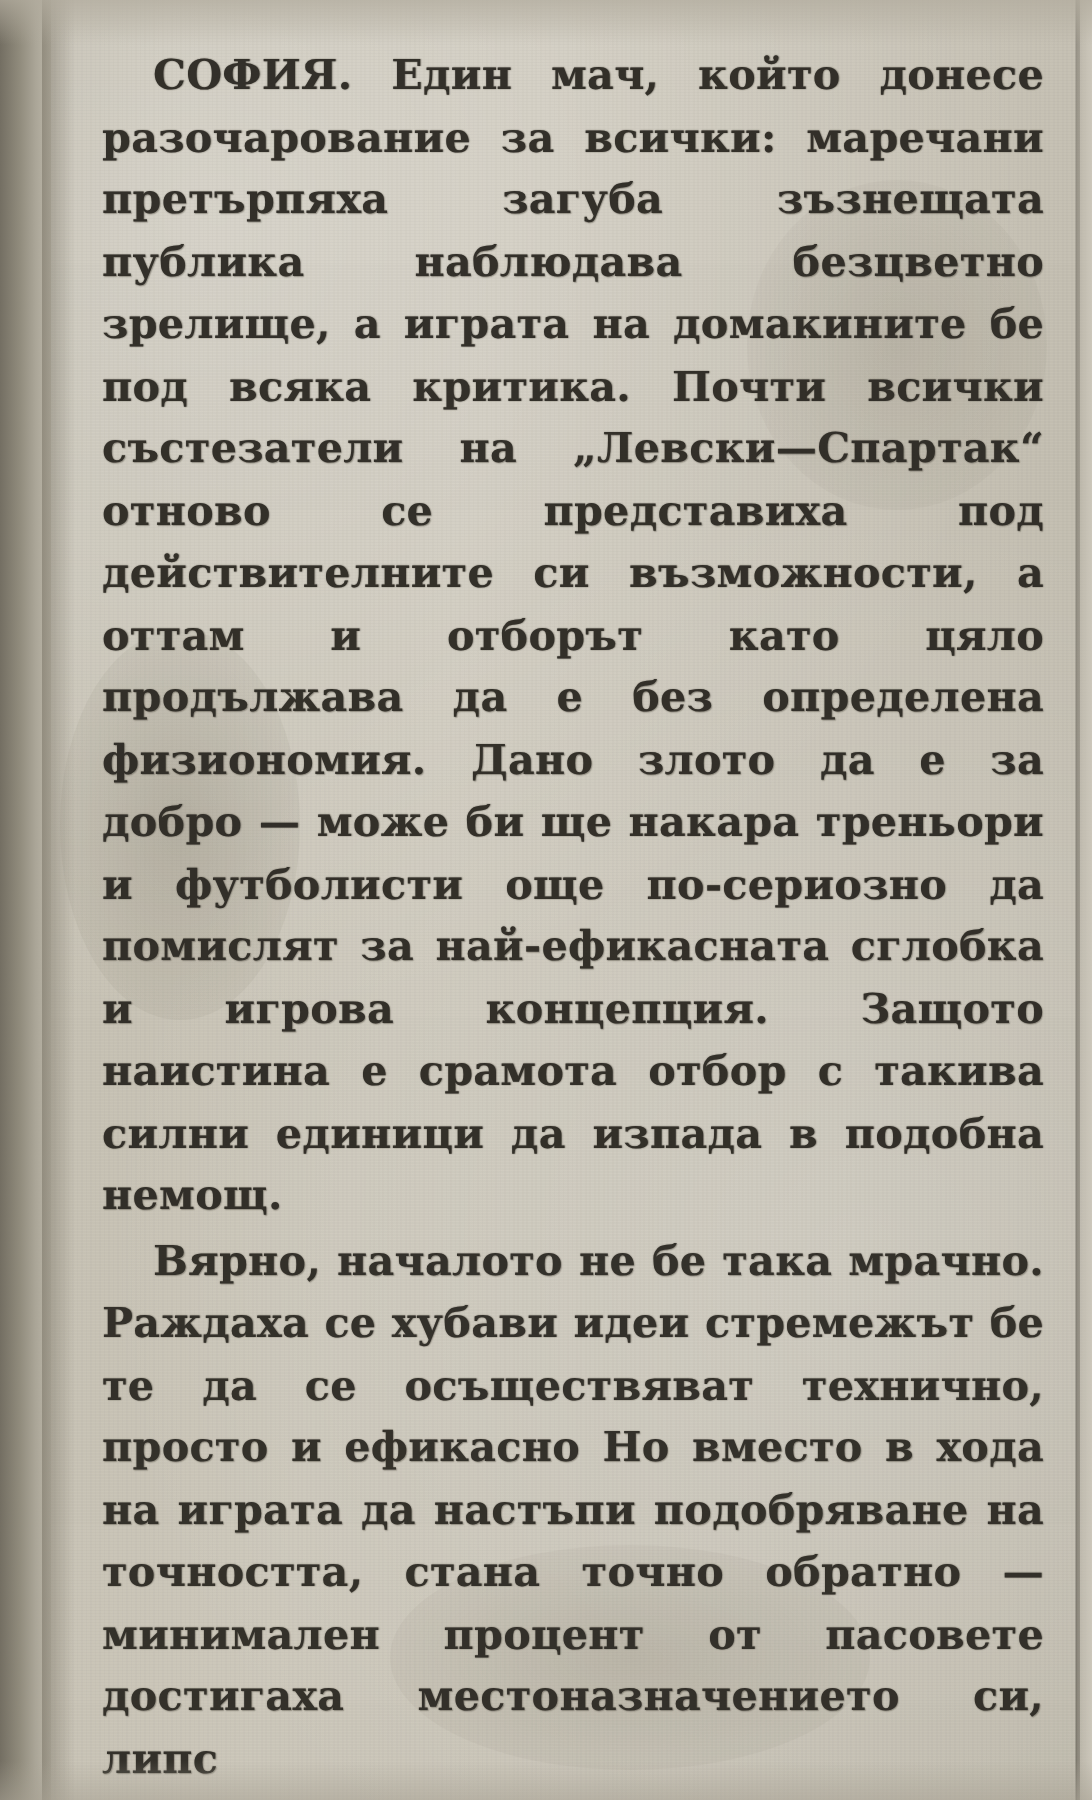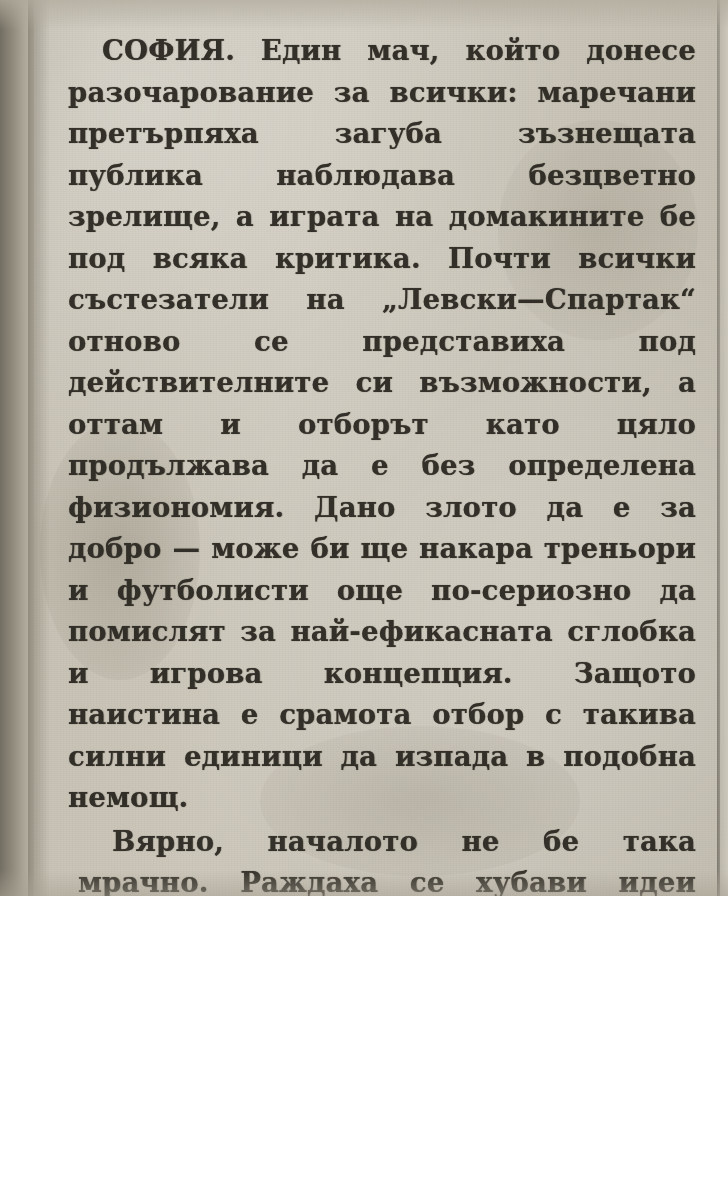--- a/index.html
+++ b/index.html
@@ -16,7 +16,7 @@
   .page {
     position: relative;
     width: 728px;
-    height: 896px;
+    height: 1200px;
     background: #e5e5e5;
     overflow: hidden;
   }

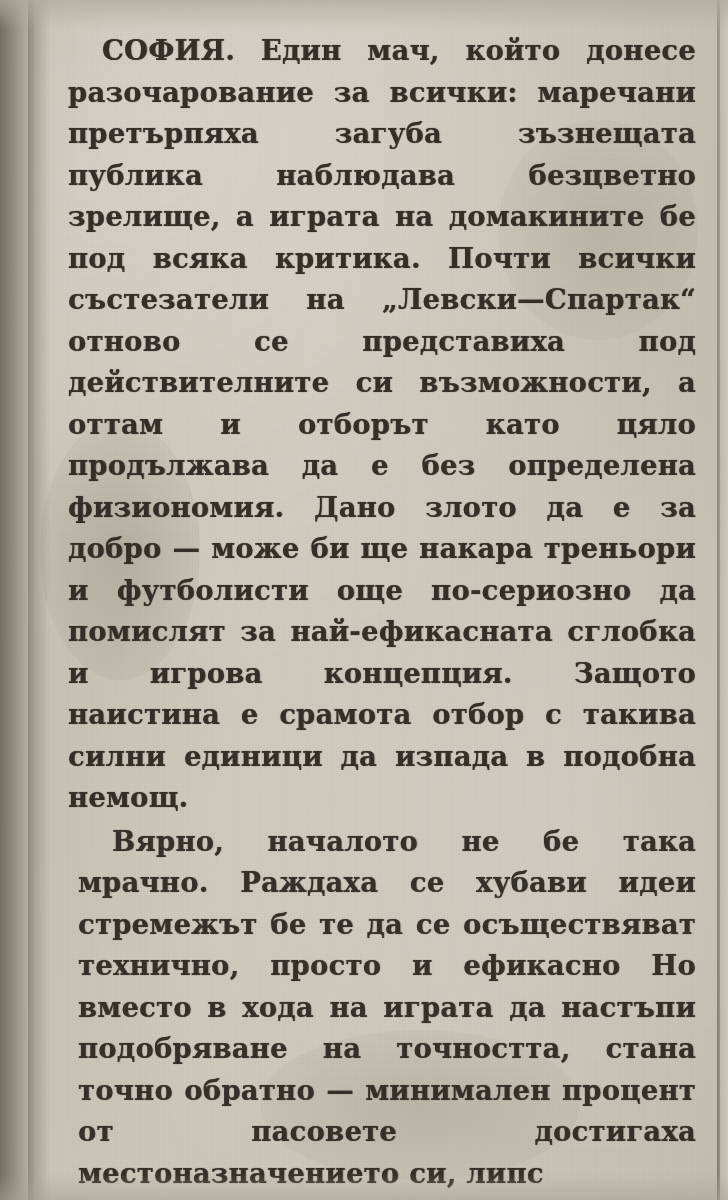--- a/index.html
+++ b/index.html
@@ -105,7 +105,7 @@
   }
   
   .para:nth-child(1) { opacity: 0.97; }
-  .para:nth-child(2) { opacity: 0.96; margin-left: 10px; }
+  .para:nth-child(2) { opacity: 0.96; }
   .smudge {
     position: absolute;
     pointer-events: none;

